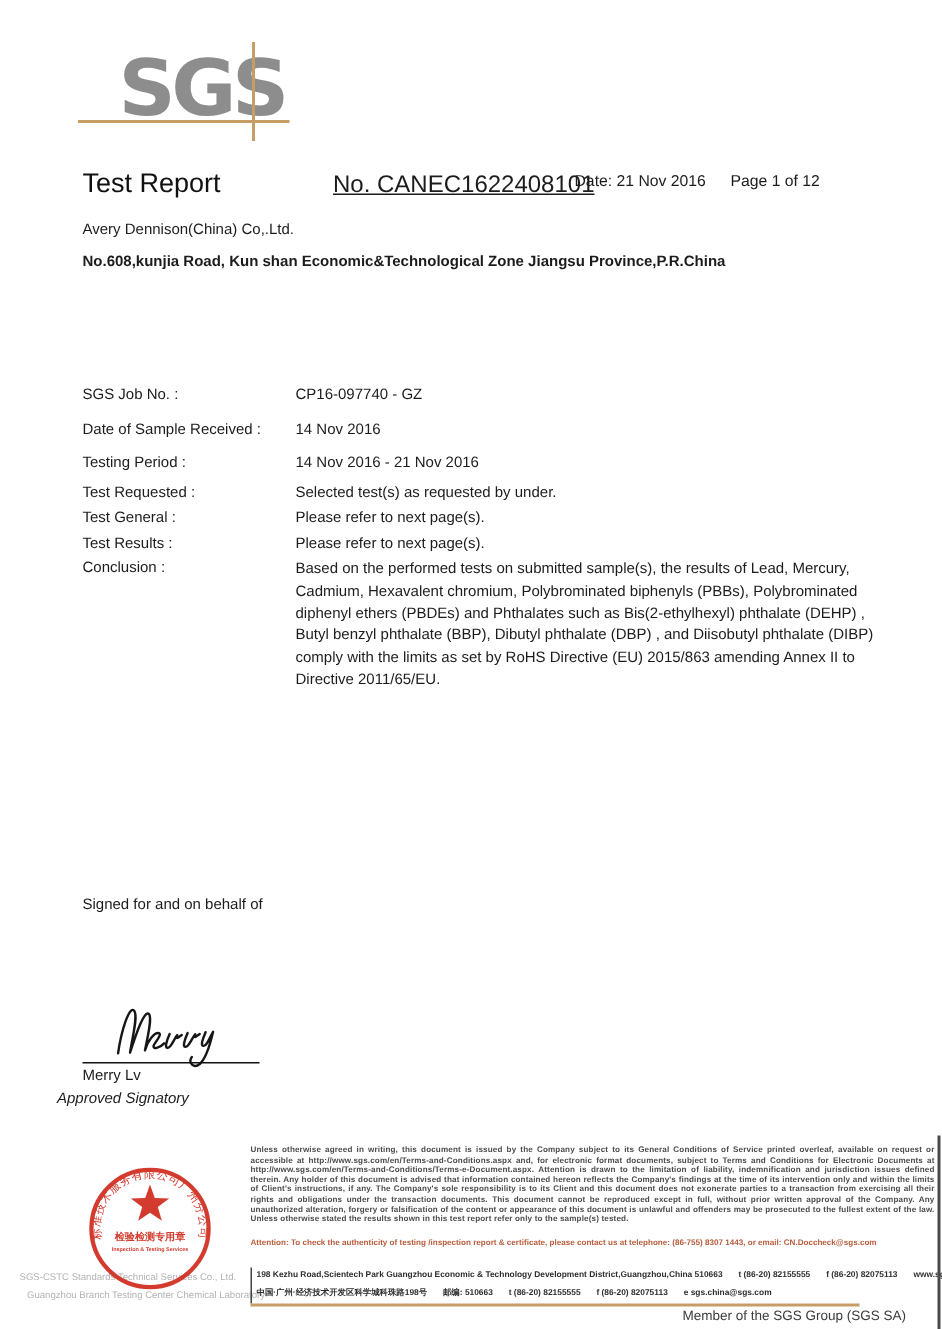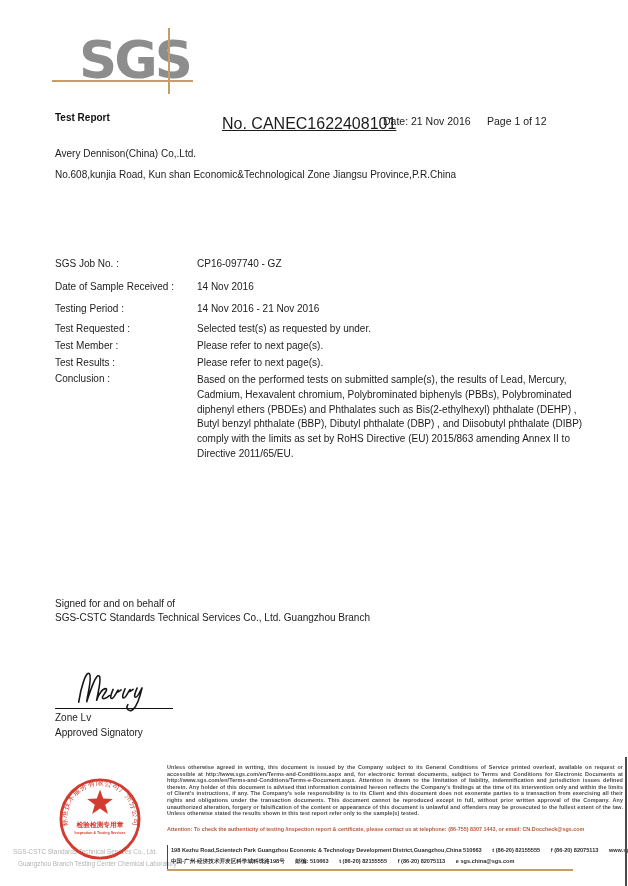--- a/index.html
+++ b/index.html
@@ -16,7 +16,7 @@
   .logo-hline{position:absolute;left:52px;top:80px;width:141px;height:2px;background:#c79d66;}
   .logo-vline{position:absolute;left:168px;top:28px;width:2px;height:66px;background:#c79d66;}
   
-  .hdr-title{position:absolute;left:55px;top:112px;font-size:10px;font-weight:bold;color:#111;}
+  .hdr-title{position:absolute;left:55px;top:112px;font-size:18px;font-weight:normal;color:#111;}
   .hdr-no{position:absolute;left:222px;top:115px;font-size:16px;text-decoration:underline;}
   .hdr-date{position:absolute;left:383px;top:115px;font-size:10.5px;}
   .hdr-page{position:absolute;left:487px;top:115px;font-size:10.5px;}

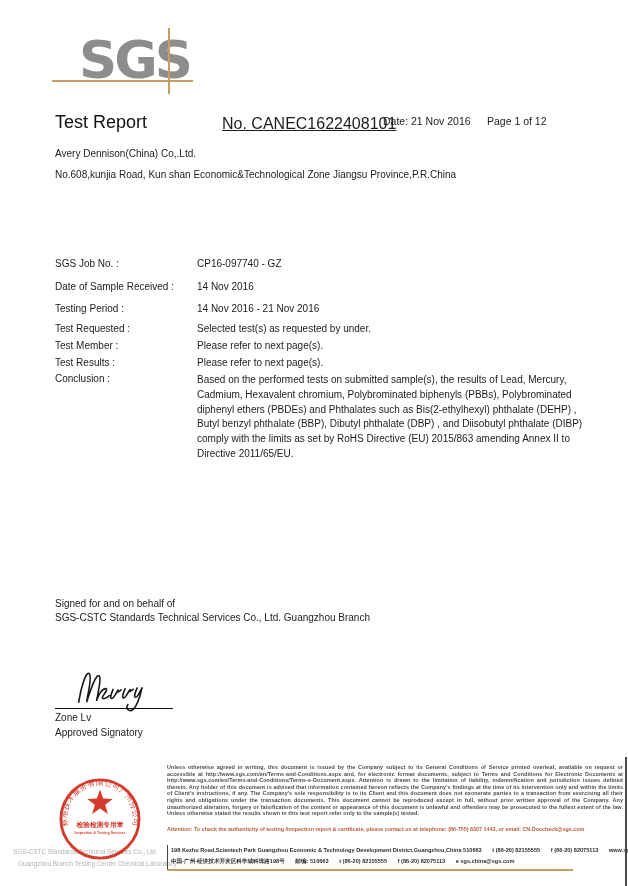--- a/index.html
+++ b/index.html
@@ -22,7 +22,7 @@
   .hdr-page{position:absolute;left:487px;top:115px;font-size:10.5px;}
   
   .client-name{position:absolute;left:55px;top:148px;font-size:10px;}
-  .client-addr{position:absolute;left:55px;top:169px;font-size:10px;}
+  .client-addr{position:absolute;left:55px;top:169px;font-size:10px;font-weight:bold;}
   
   .intro{position:absolute;left:55px;top:233px;font-size:10px;}
   

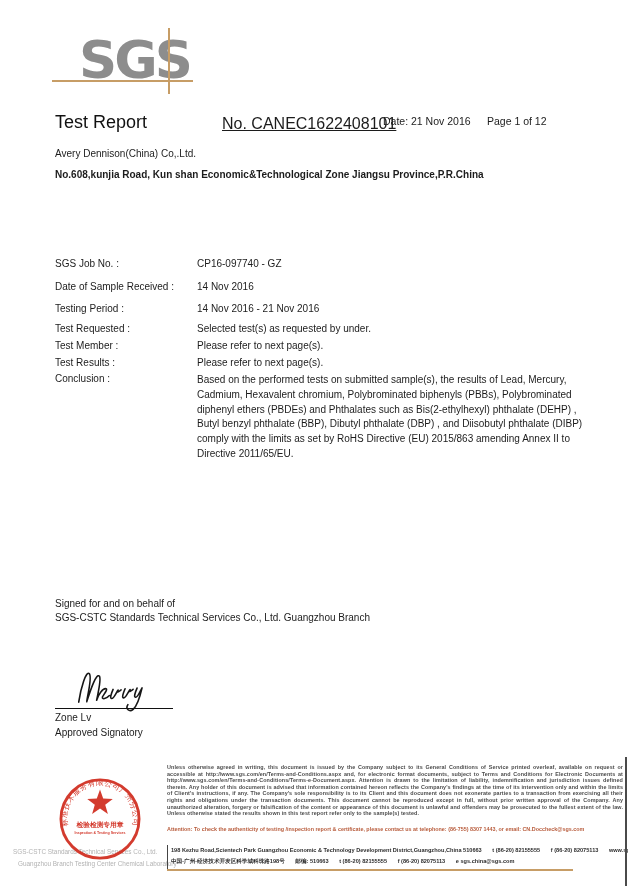--- a/index.html
+++ b/index.html
@@ -95,7 +95,7 @@
     <span class="fvalue">Selected test(s) as requested by under.</span>
   </div>
   <div class="field-row fr5">
-    <span class="flabel">Test Member :</span>
+    <span class="flabel">Test General :</span>
     <span class="fvalue">Please refer to next page(s).</span>
   </div>
   <div class="field-row fr6">

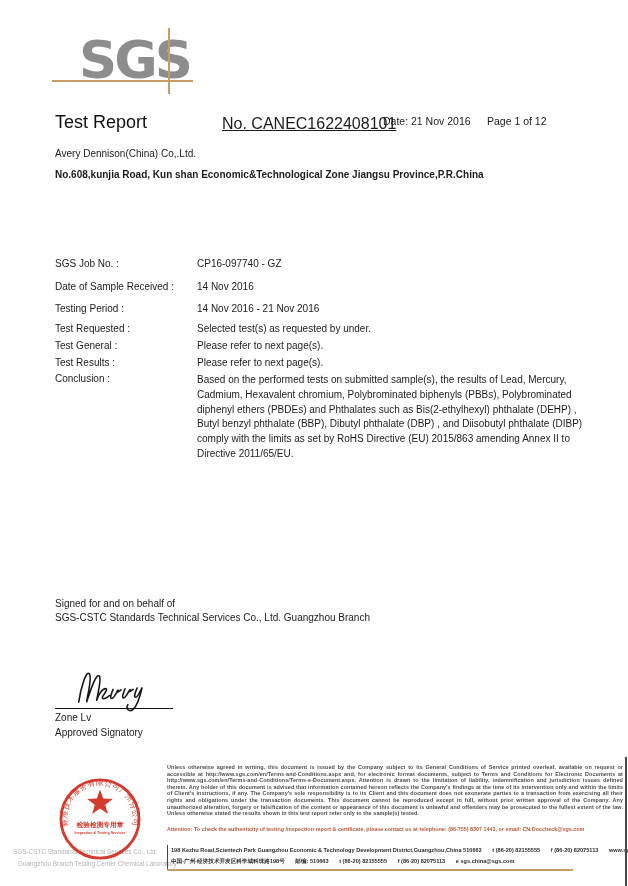--- a/index.html
+++ b/index.html
@@ -108,7 +108,6 @@
   </div>
 
   <div class="sig-for">Signed for and on behalf of</div>
-  <div class="sig-co">SGS-CSTC Standards Technical Services Co., Ltd. Guangzhou Branch</div>
   <svg class="sig-svg" width="100" height="55" viewBox="0 0 100 55" aria-hidden="true">
     <path d="M8 40 C11 25 17 9 20 12 C23 15 18 30 16 40 C21 27 27 12 30 15 C32 18 28 31 26 39 C28 33 33 27 36 28 C38 29 33 34 32 36 C31 39 36 38 39 35 M43 29 C41 33 39 38 41 38 C43 39 46 32 48 30 C47 33 48 32 51 30 M55 29 C53 33 51 38 53 38 C55 39 58 32 60 30 C59 33 60 32 63 30 M67 29 C65 33 63 38 65 38 C67 39 70 32 72 29 C70 36 67 46 62 50 C58 53 54 49 57 45" stroke="#161616" stroke-width="1.6" fill="none" stroke-linecap="round" stroke-linejoin="round"></path>
   </svg>

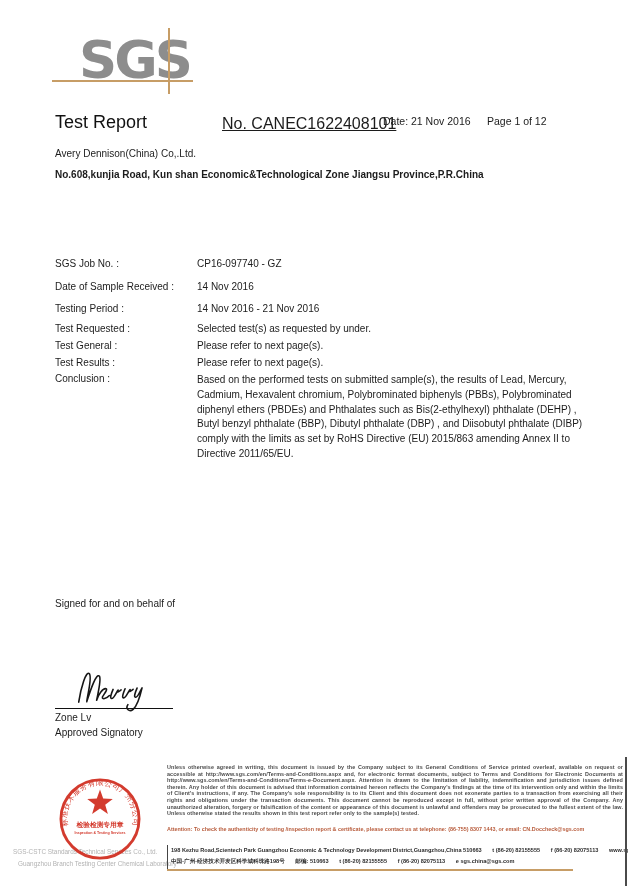--- a/index.html
+++ b/index.html
@@ -112,7 +112,7 @@
     <path d="M8 40 C11 25 17 9 20 12 C23 15 18 30 16 40 C21 27 27 12 30 15 C32 18 28 31 26 39 C28 33 33 27 36 28 C38 29 33 34 32 36 C31 39 36 38 39 35 M43 29 C41 33 39 38 41 38 C43 39 46 32 48 30 C47 33 48 32 51 30 M55 29 C53 33 51 38 53 38 C55 39 58 32 60 30 C59 33 60 32 63 30 M67 29 C65 33 63 38 65 38 C67 39 70 32 72 29 C70 36 67 46 62 50 C58 53 54 49 57 45" stroke="#161616" stroke-width="1.6" fill="none" stroke-linecap="round" stroke-linejoin="round"></path>
   </svg>
   <div class="sig-line"></div>
-  <div class="sig-name">Zone Lv</div>
+  <div class="sig-name">Merry Lv</div>
   <div class="sig-role">Approved Signatory</div>
 
   <div class="co-grey1">SGS-CSTC Standards Technical Services Co., Ltd.</div>

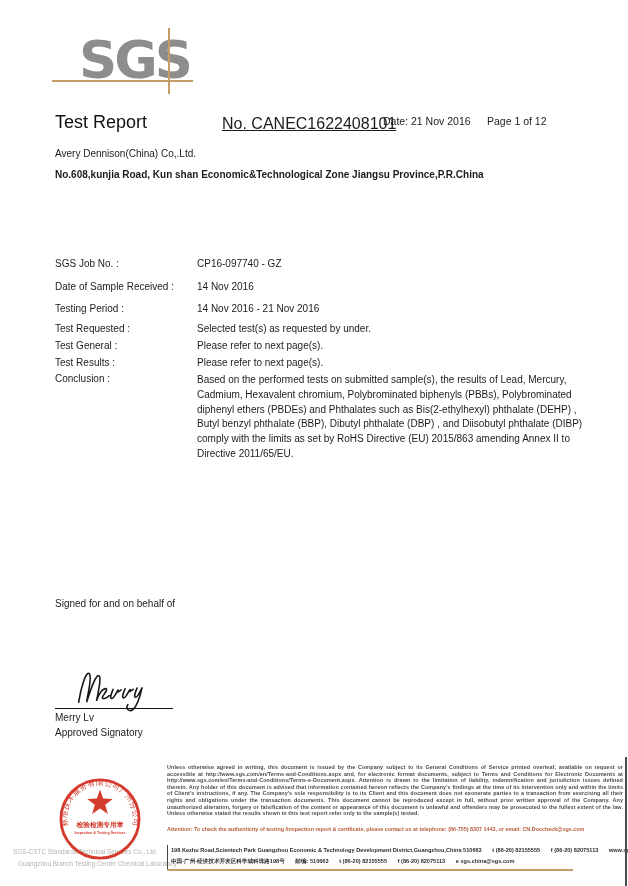--- a/index.html
+++ b/index.html
@@ -38,7 +38,7 @@
   .sig-svg{position:absolute;left:70px;top:660px;transform:rotate(-3deg);}
   .sig-line{position:absolute;left:55px;top:708px;width:118px;height:1.4px;background:#111;}
   .sig-name{position:absolute;left:55px;top:712px;font-size:10px;}
-  .sig-role{position:absolute;left:55px;top:727px;font-size:10px;}
+  .sig-role{position:absolute;left:38px;top:727px;font-size:10px;font-style:italic;}
   
   .legal{
     position:absolute;left:167px;top:764px;width:456px;font-size:5.4px;line-height:6.6px;

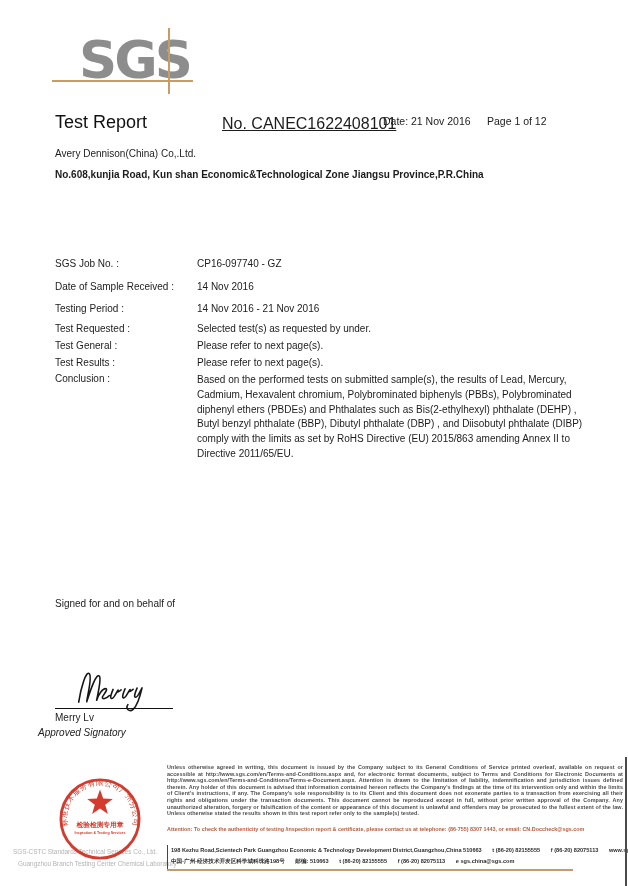--- a/index.html
+++ b/index.html
@@ -147,6 +147,7 @@
     <span class="seg">e sgs.china@sgs.com</span>
   </div>
   <div class="foot-tanline"></div>
+  <div class="member">Member of the SGS Group (SGS SA)</div>
   <div class="edge-line"></div>
 
 </div>

